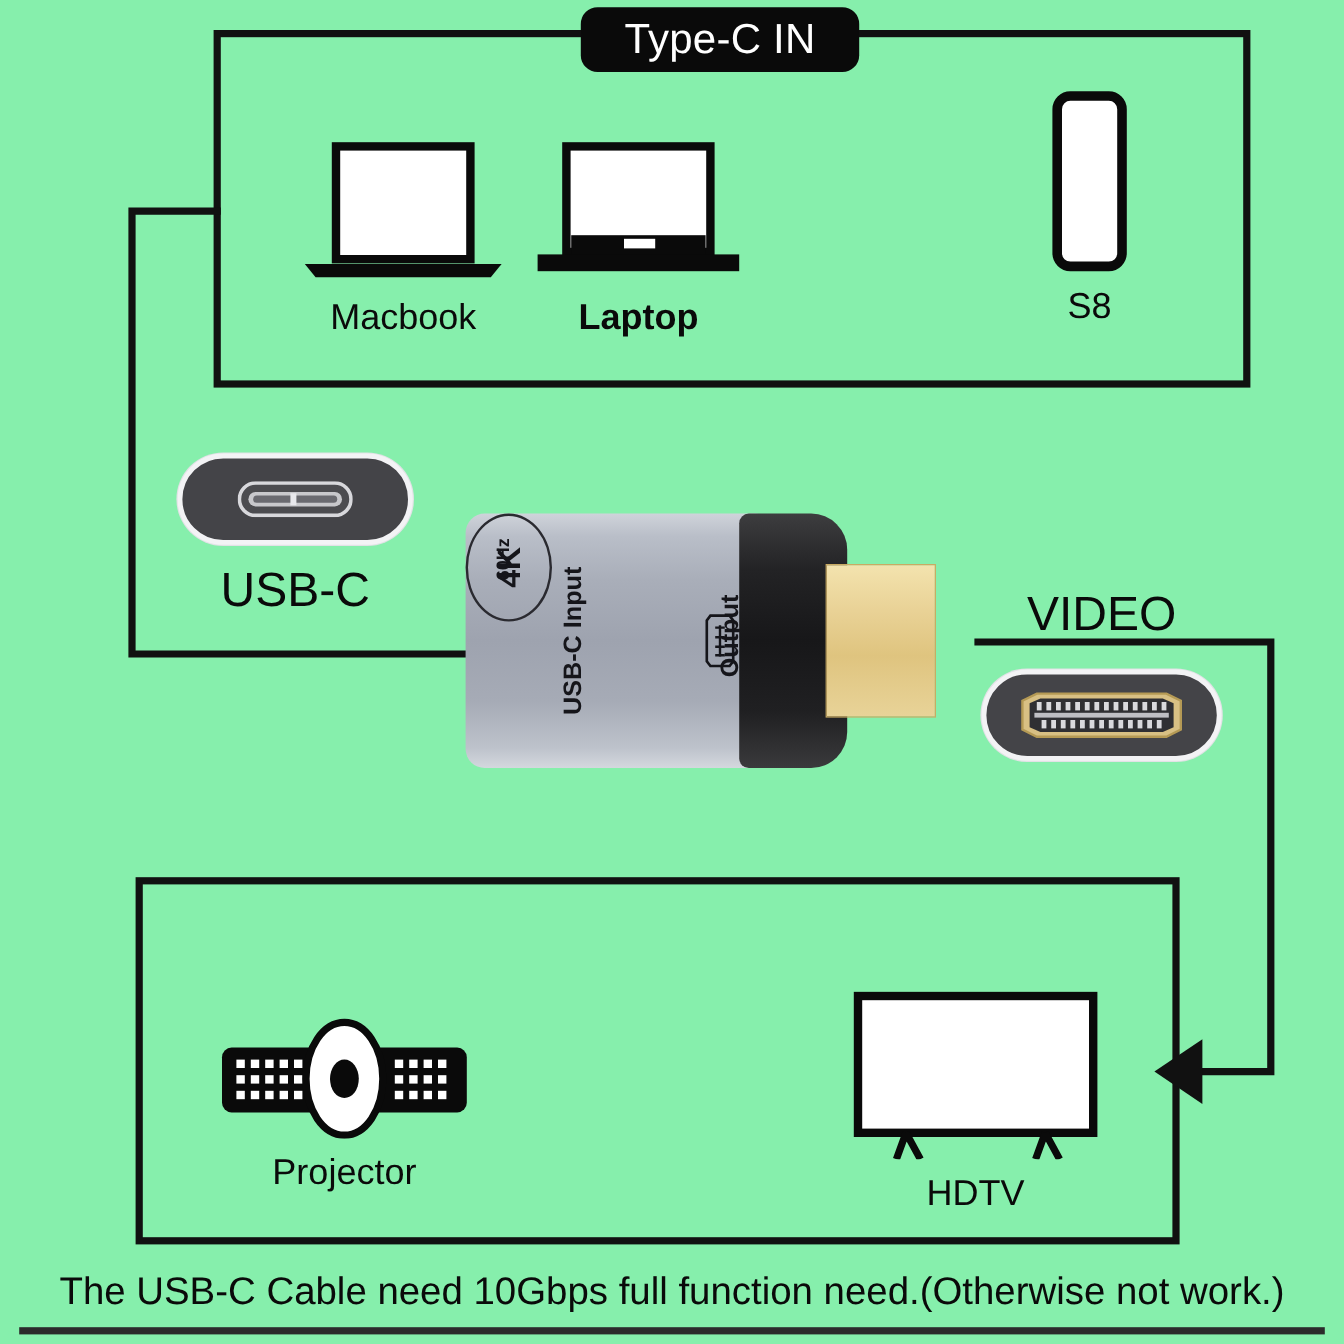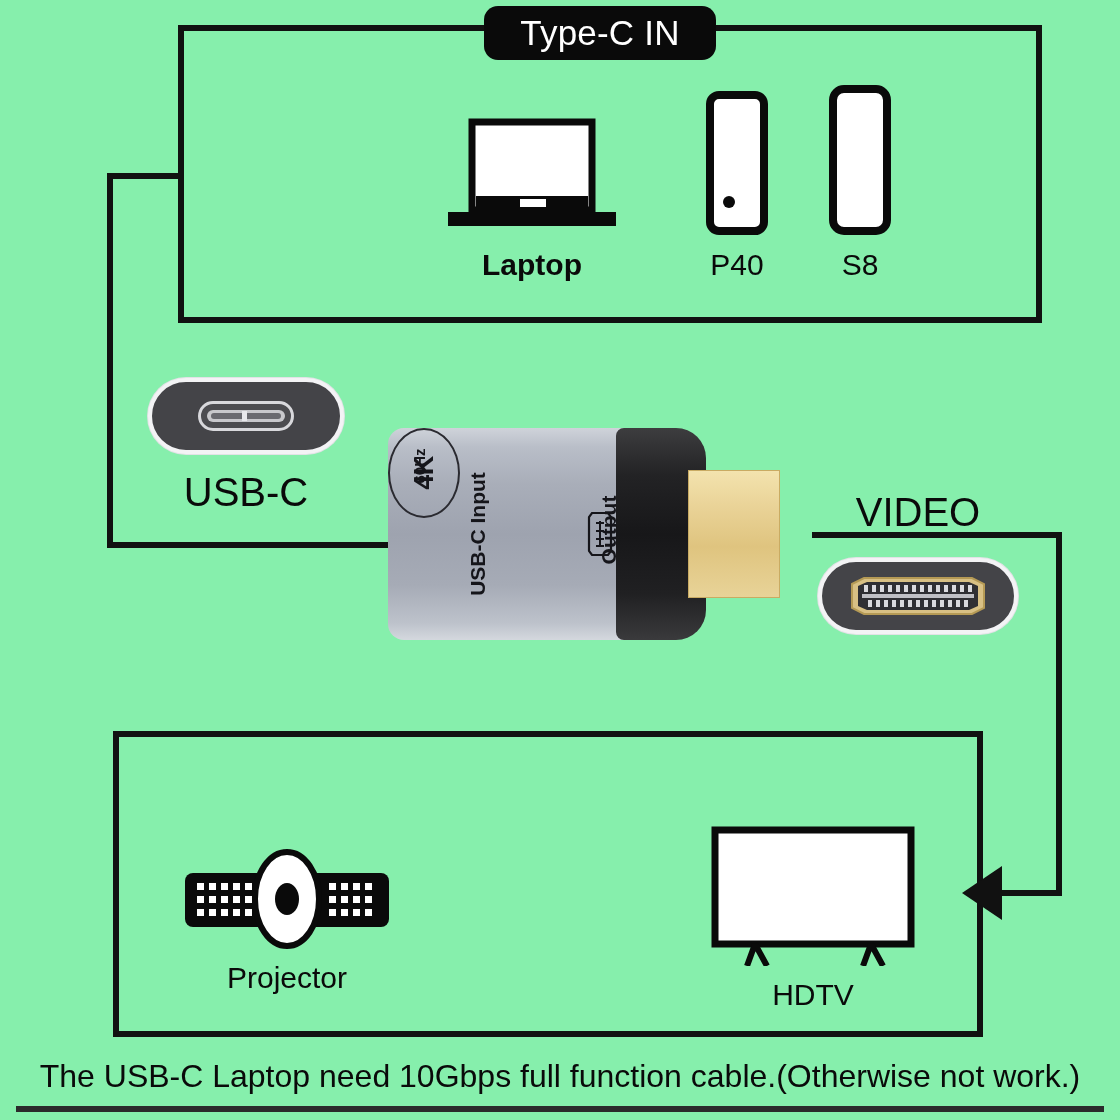--- a/index.html
+++ b/index.html
@@ -213,6 +213,15 @@
     <span>Type-C IN</span>
   </div>
 
+  <div class="cell" style="left:236px; top:100px; width:200px; height:180px;">
+    <div class="glyph">
+      <svg width="180" height="120" viewBox="0 0 180 120">
+        <rect x="34" y="6" width="112" height="94" fill="#ffffff" stroke="#0a0a0a" stroke-width="7"></rect>
+        <path d="M8 104 L172 104 L163 115 L17 115 Z" fill="#0a0a0a"></path>
+      </svg>
+    </div>
+    <div class="caption">Macbook</div>
+  </div>
 
   <div class="cell" style="left:432px; top:100px; width:200px; height:180px;font-weight:bold;">
     <div class="glyph">

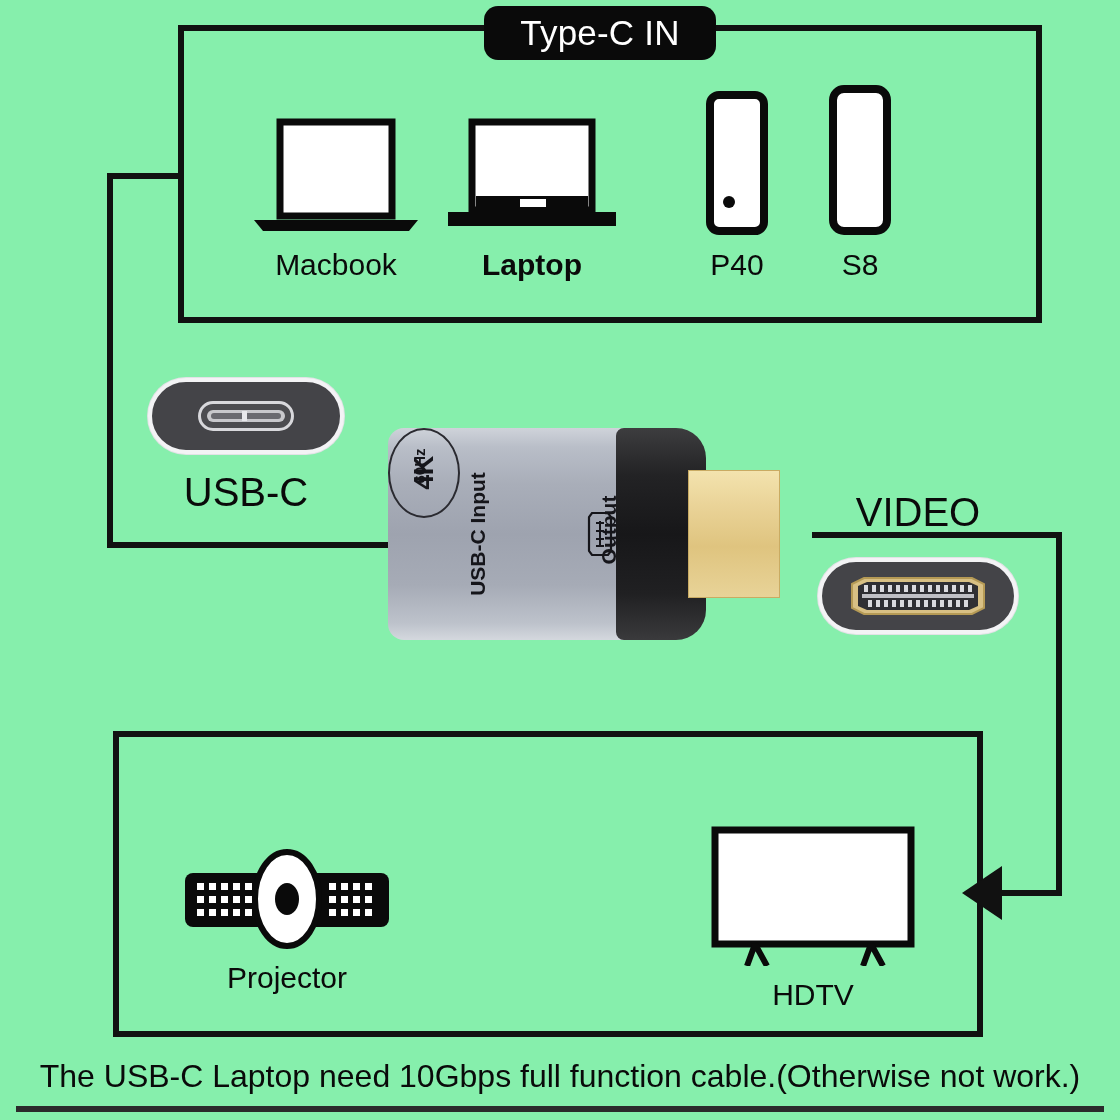--- a/index.html
+++ b/index.html
@@ -235,15 +235,6 @@
     <div class="caption">Laptop</div>
   </div>
 
-  <div class="cell" style="left:667px; top:74px; width:140px; height:206px;">
-    <div class="glyph">
-      <svg width="70" height="146" viewBox="0 0 70 146">
-        <rect x="8" y="5" width="54" height="136" rx="9" ry="9" fill="#ffffff" stroke="#0a0a0a" stroke-width="8"></rect>
-        <circle cx="27" cy="112" r="6" fill="#0a0a0a"></circle>
-      </svg>
-    </div>
-    <div class="caption">P40</div>
-  </div>
 
   <div class="cell" style="left:790px; top:66px; width:140px; height:214px;">
     <div class="glyph">

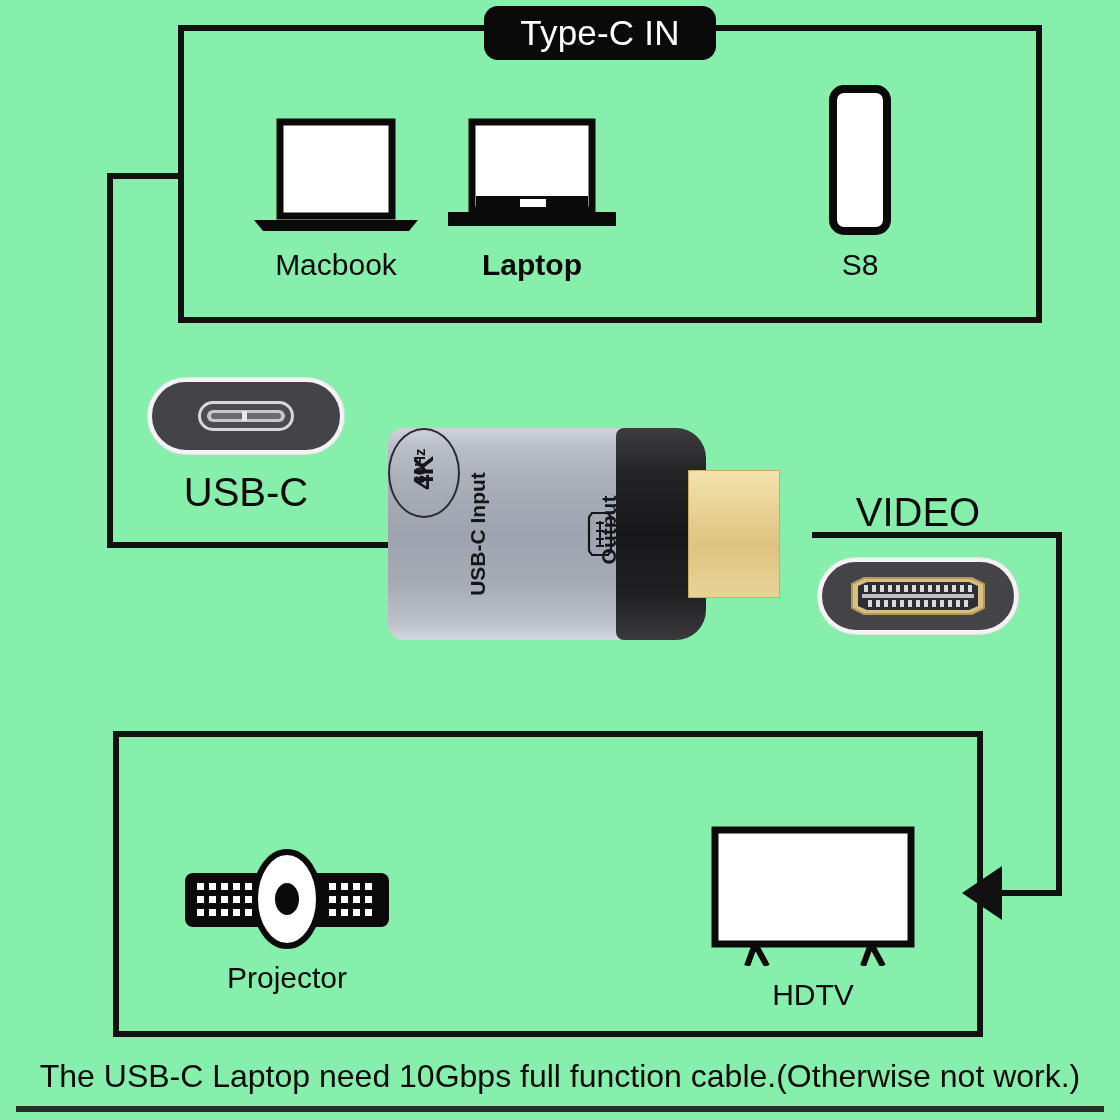--- a/index.html
+++ b/index.html
@@ -236,7 +236,7 @@
   </div>
 
 
-  <div class="cell" style="left:790px; top:66px; width:140px; height:214px;">
+  <div class="cell" style="left:838px; top:66px; width:140px; height:214px;justify-content:center;">
     <div class="glyph">
       <svg width="70" height="152" viewBox="0 0 70 152">
         <rect x="8" y="5" width="54" height="142" rx="11" ry="11" fill="#ffffff" stroke="#0a0a0a" stroke-width="8"></rect>

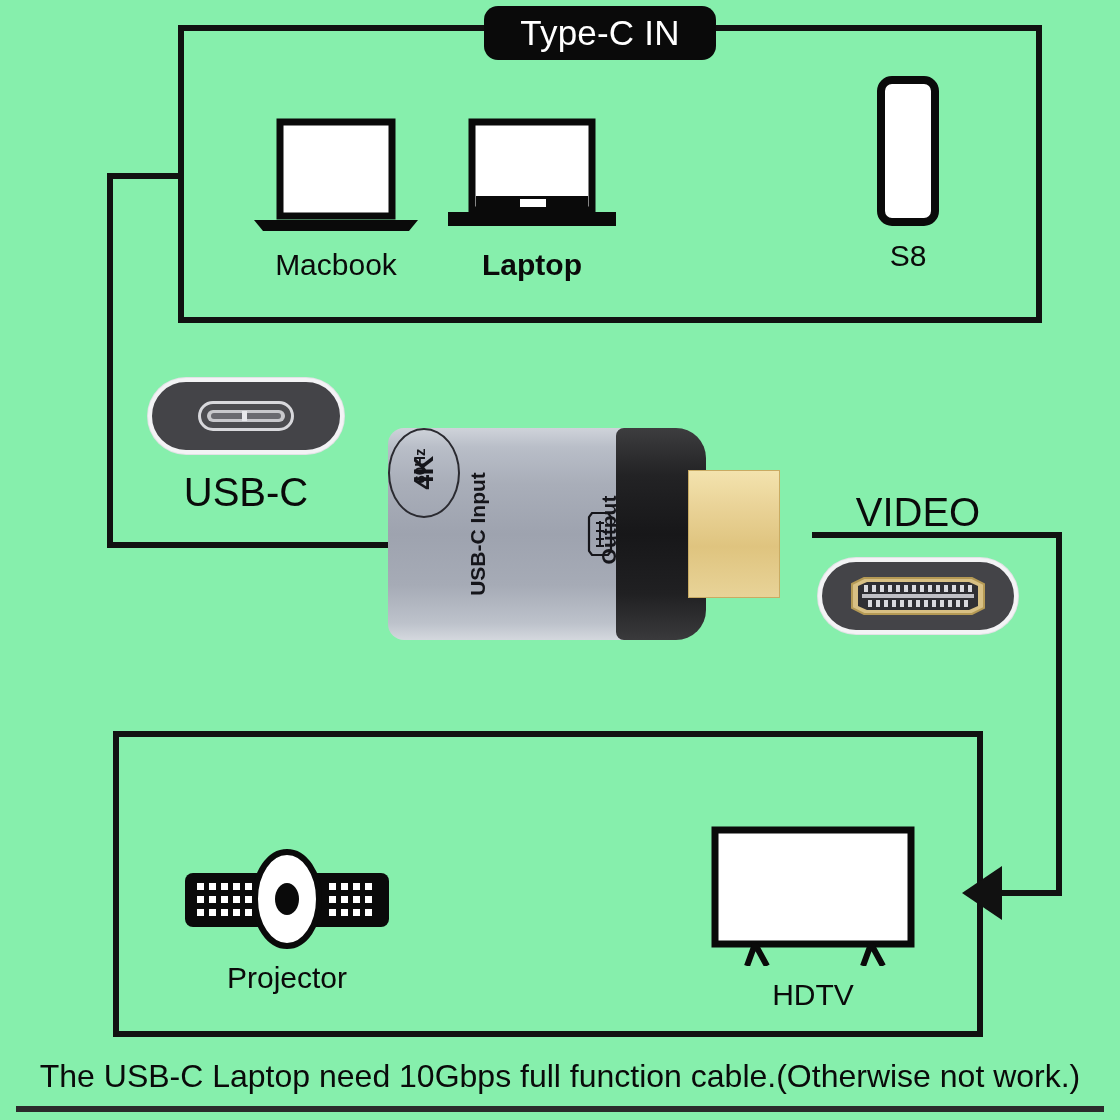--- a/index.html
+++ b/index.html
@@ -383,7 +383,7 @@
     <div class="caption">HDTV</div>
   </div>
 
-  <div id="footer">The USB-C Laptop need 10Gbps full function cable.(Otherwise not work.)</div>
+  <div id="footer">The USB-C Cable need 10Gbps full function need.(Otherwise not work.)</div>
   <div id="footer-rule"></div>
 
 </div>

